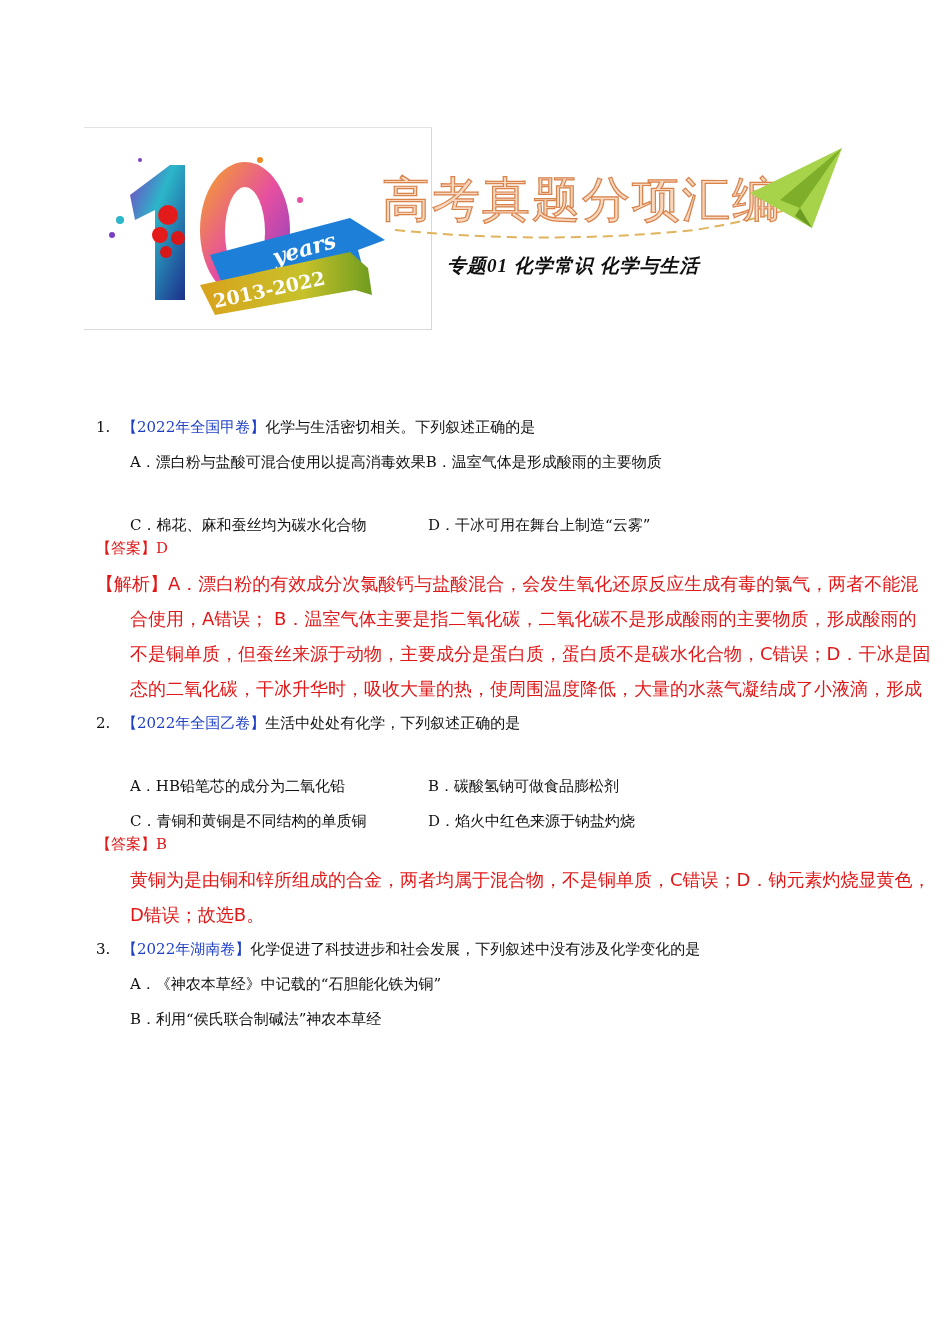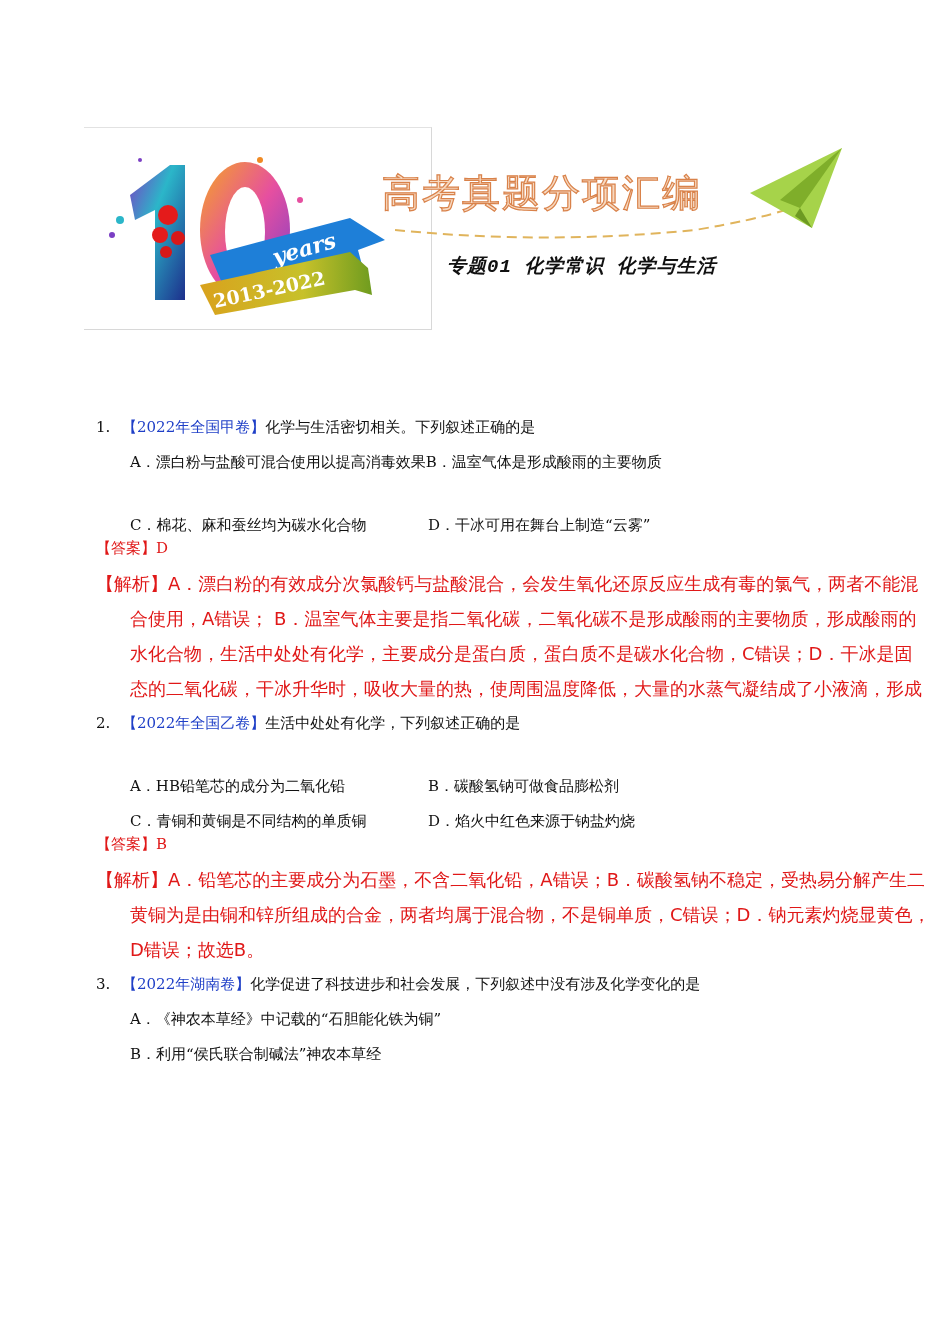--- a/index.html
+++ b/index.html
@@ -8,7 +8,7 @@
   .banner { position: absolute; left: 84px; top: 127px; width: 348px; height: 203px;
             border: 1px solid #d8d8d8; border-left: none; border-top: 1px solid #e2e2e2; box-sizing: border-box; }
   .logo { position: absolute; left: 100px; top: 140px; width: 300px; height: 175px; }
-  .title-cn { position: absolute; left: 382px; top: 168px; font-size: 38px; letter-spacing: 2px;
+  .title-cn { position: absolute; left: 382px; top: 168px; font-size: 48px; letter-spacing: 2px;
               color: #f7d8bf; -webkit-text-stroke: 1.2px #d9824a; font-family: Liberation Serif, serif; font-weight: normal; }
   .plane { position: absolute; left: 750px; top: 148px; width: 95px; height: 85px; }
   .dash { position: absolute; left: 395px; top: 205px; width: 400px; height: 40px; }

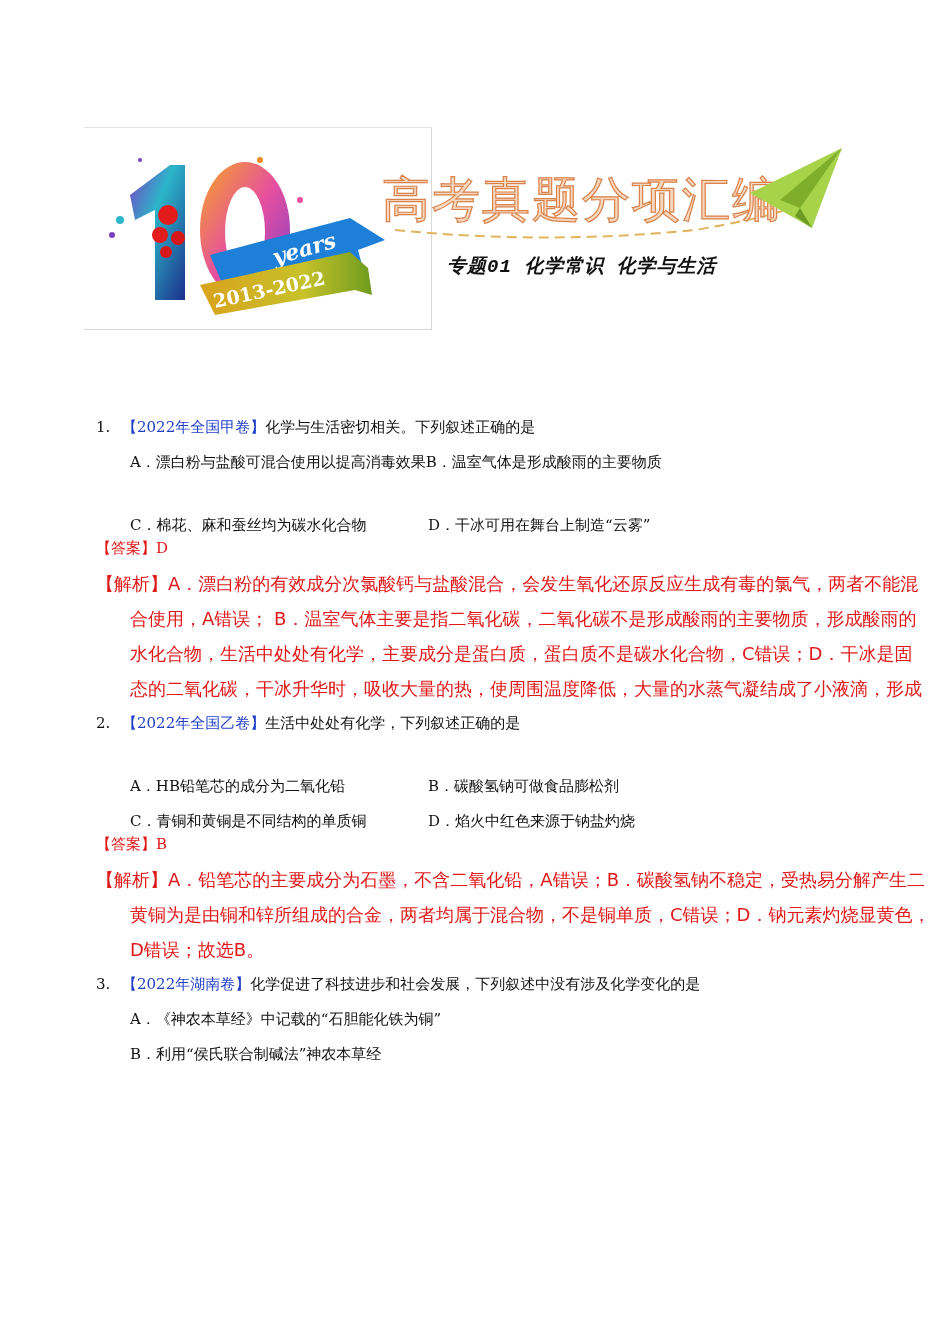--- a/index.html
+++ b/index.html
@@ -13,7 +13,7 @@
   .plane { position: absolute; left: 750px; top: 148px; width: 95px; height: 85px; }
   .dash { position: absolute; left: 395px; top: 205px; width: 400px; height: 40px; }
   .subtitle { position: absolute; left: 447px; top: 253px; font-size: 19px; font-weight: bold; color: #111;
-              font-family: Liberation Mono, monospace; letter-spacing: 1px; font-style: italic; }
+              font-family: Liberation Serif, serif; letter-spacing: 1px; font-style: italic; }
   .content { position: absolute; left: 96px; top: 410px; width: 780px; font-size: 15px; line-height: 35px; }
   .line { white-space: nowrap; height: 35px; }
   .indent { padding-left: 34px; }

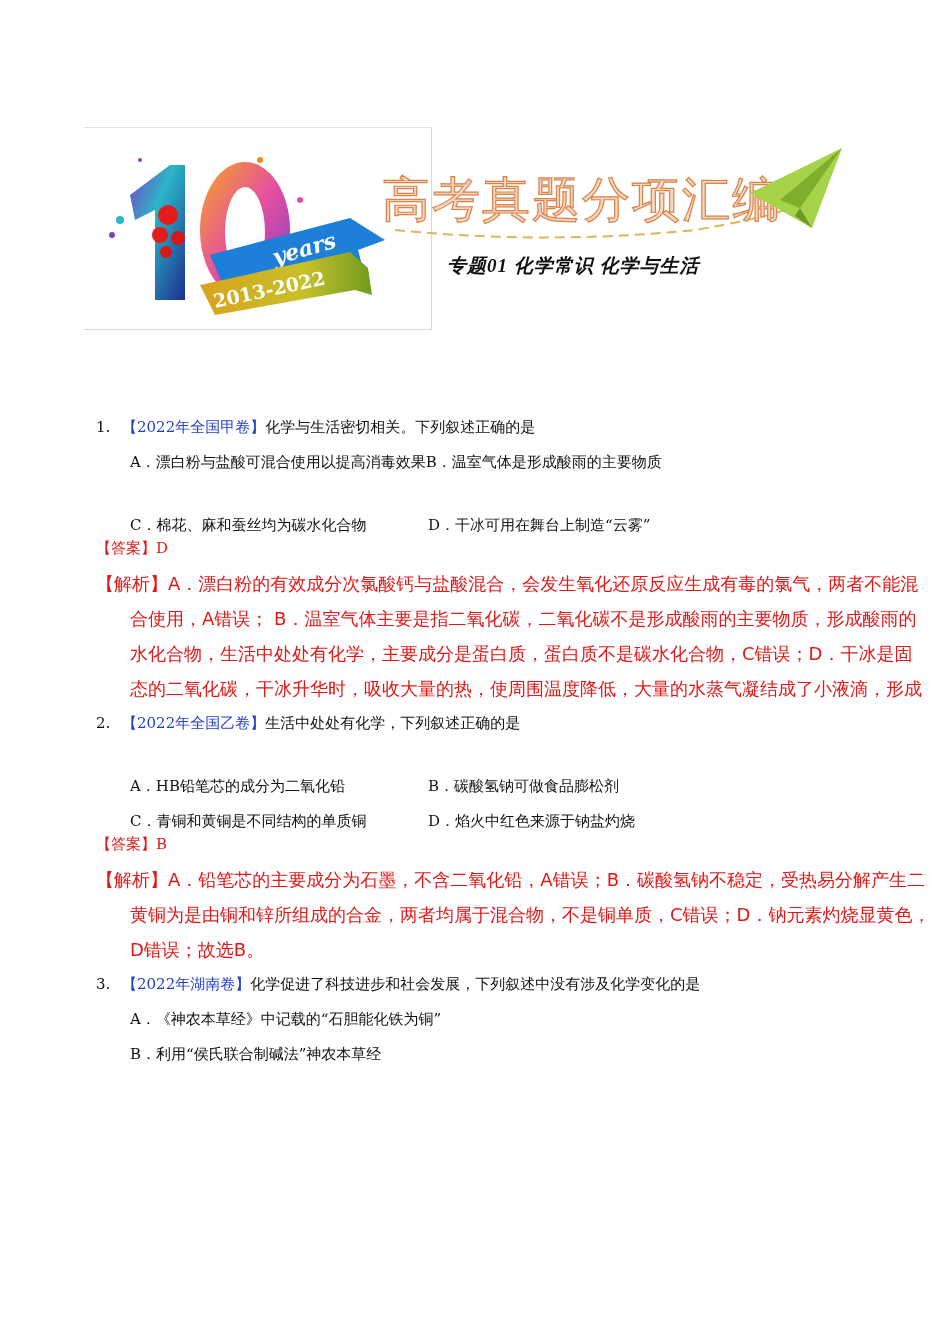--- a/index.html
+++ b/index.html
@@ -102,7 +102,7 @@
   <div class="ana">
     <div class="line"><span>【解析】</span><span>A．漂白粉的有效成分次氯酸钙与盐酸混合，会发生氧化还原反应生成有毒的氯气，两者不能混</span></div>
     <div class="line indent">合使用，A错误； B．温室气体主要是指二氧化碳，二氧化碳不是形成酸雨的主要物质，形成酸雨的</div>
-    <div class="line indent">水化合物，生活中处处有化学，主要成分是蛋白质，蛋白质不是碳水化合物，C错误；D．干冰是固</div>
+    <div class="line indent">不是铜单质，但蚕丝来源于动物，主要成分是蛋白质，蛋白质不是碳水化合物，C错误；D．干冰是固</div>
     <div class="line indent">态的二氧化碳，干冰升华时，吸收大量的热，使周围温度降低，大量的水蒸气凝结成了小液滴，形成</div>
   </div>
 

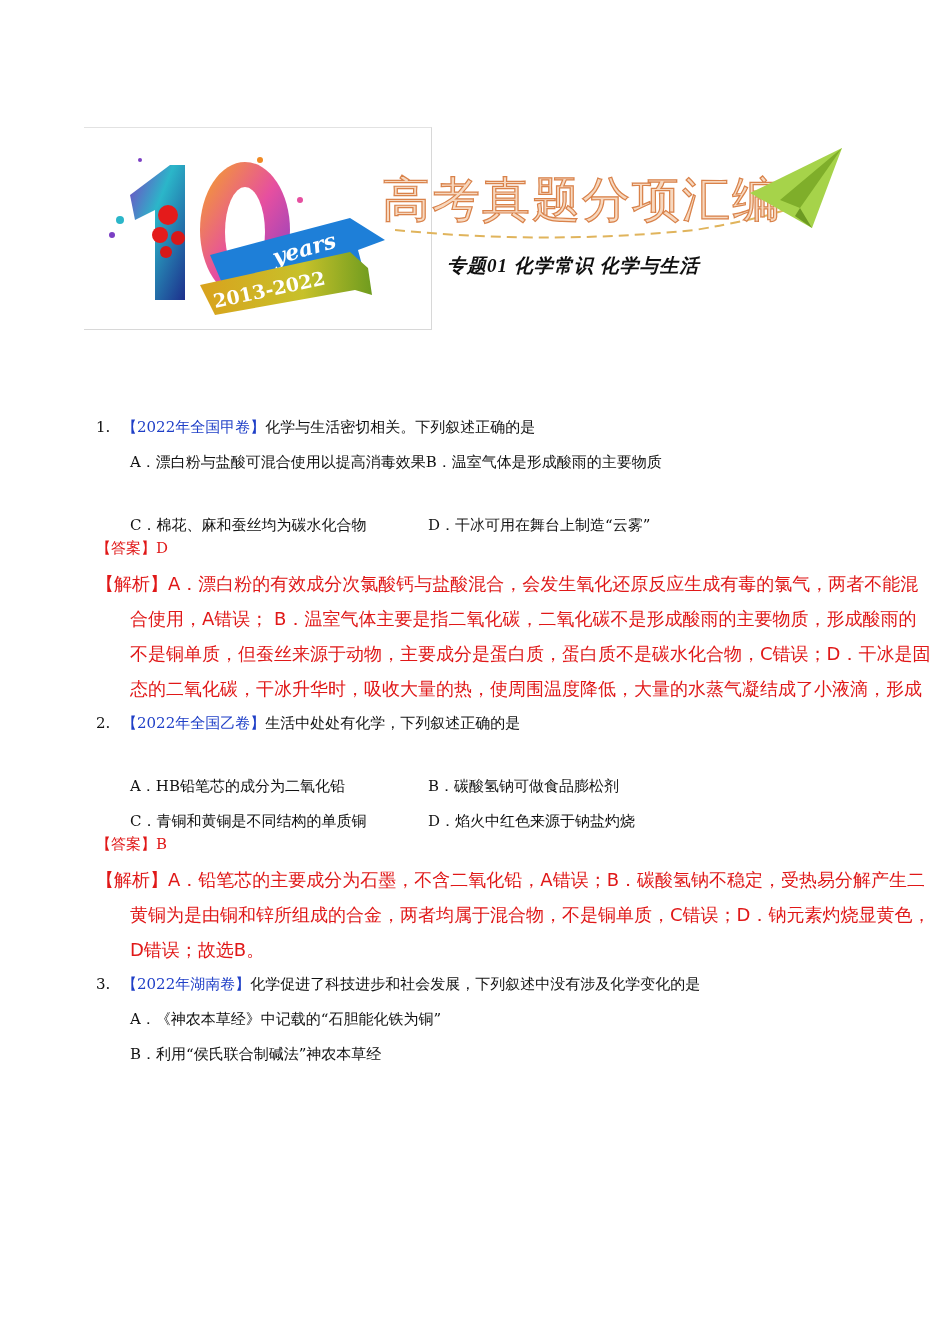--- a/index.html
+++ b/index.html
@@ -119,7 +119,6 @@
     <span>【答案】</span><span>B</span>
   </div>
   <div class="ana">
-    <div class="line"><span>【解析】</span><span>A．铅笔芯的主要成分为石墨，不含二氧化铅，A错误；B．碳酸氢钠不稳定，受热易分解产生二</span></div>
     <div class="line indent">黄铜为是由铜和锌所组成的合金，两者均属于混合物，不是铜单质，C错误；D．钠元素灼烧显黄色，</div>
     <div class="line indent">D错误；故选B。</div>
   </div>

